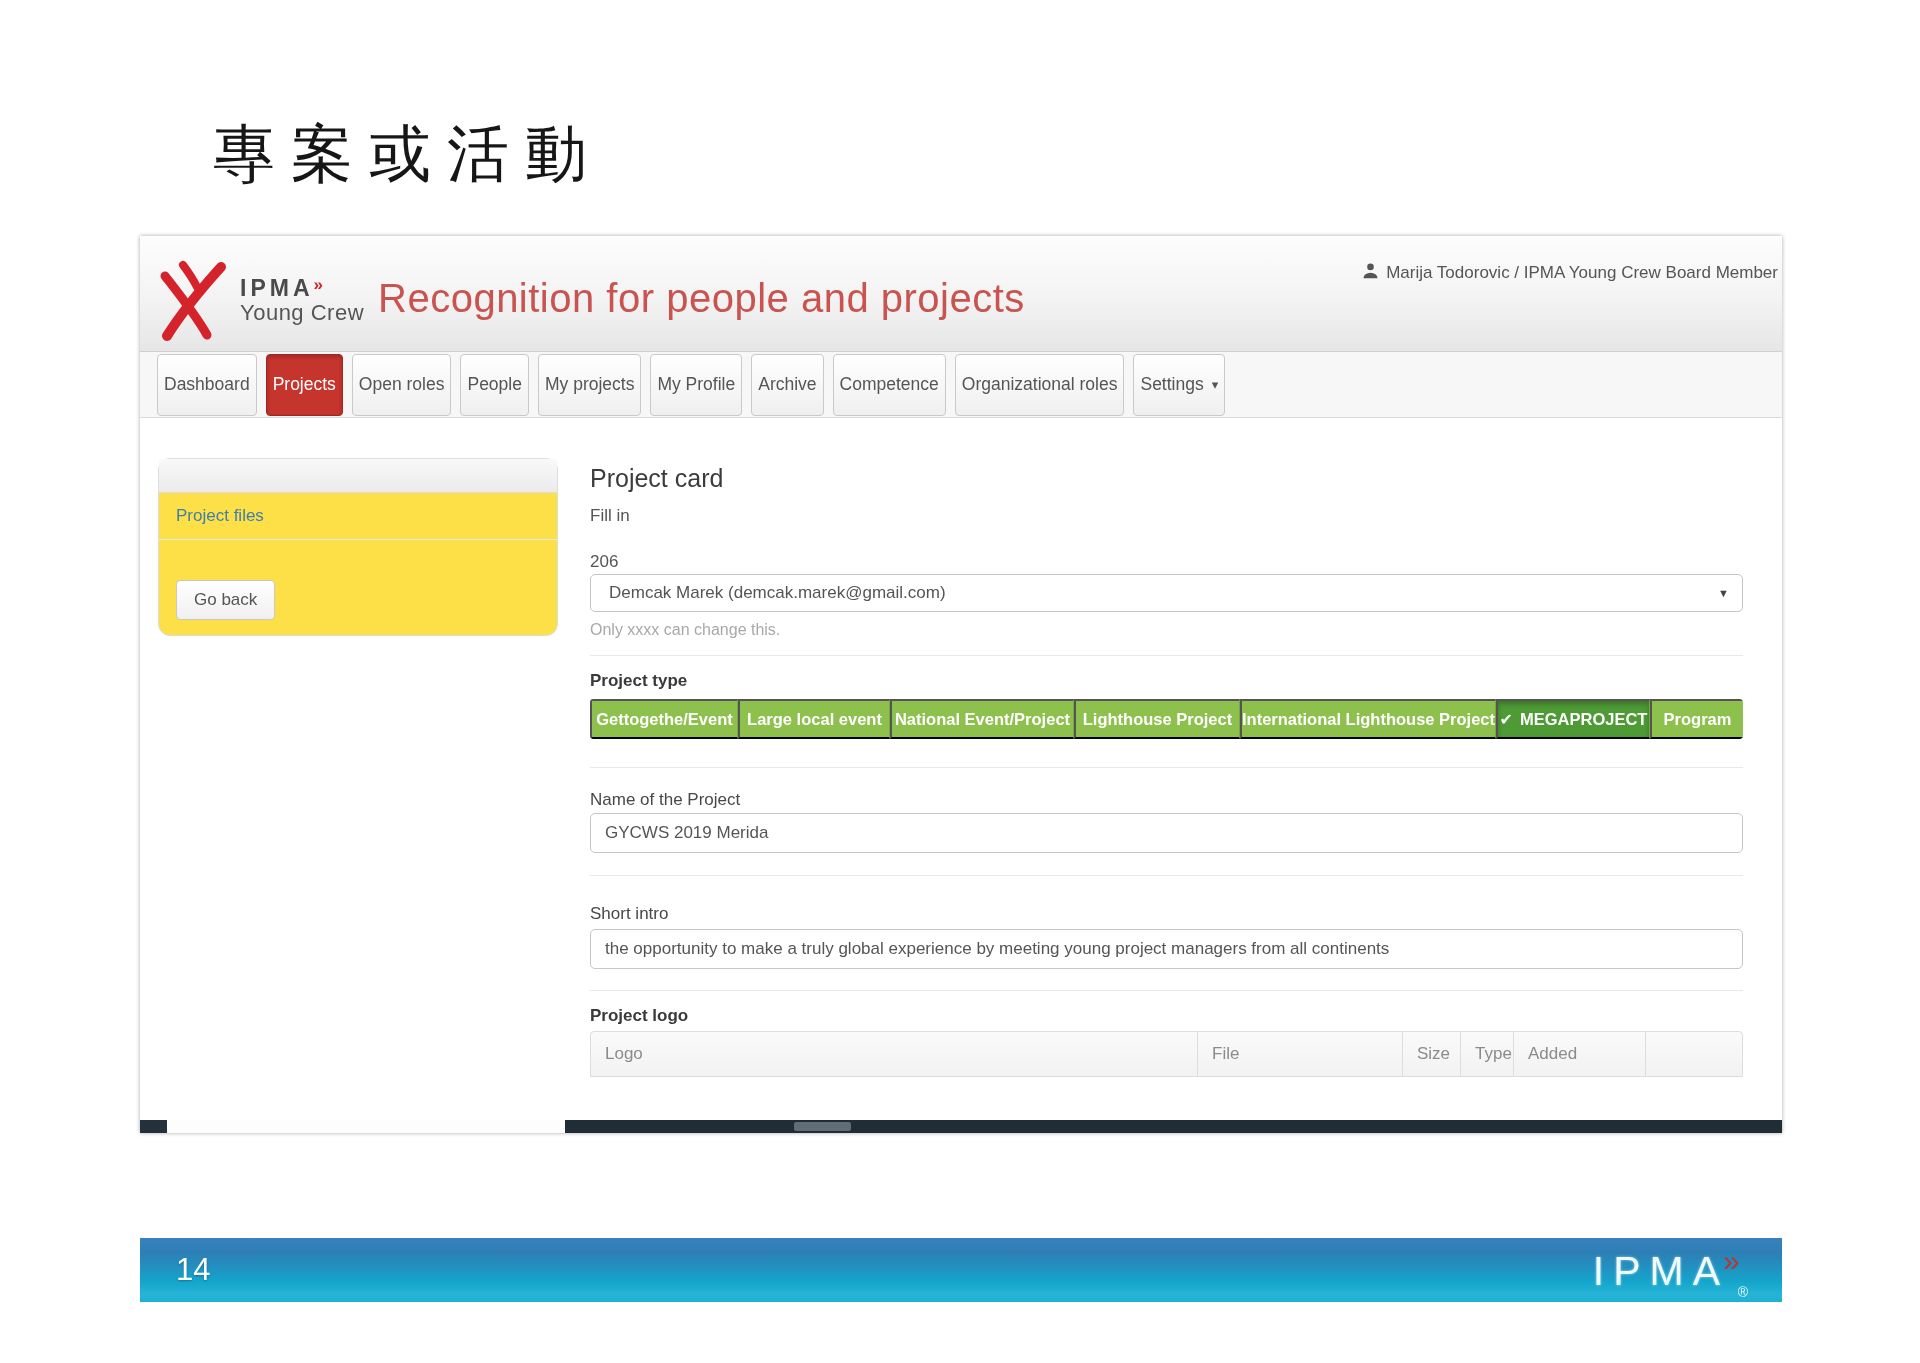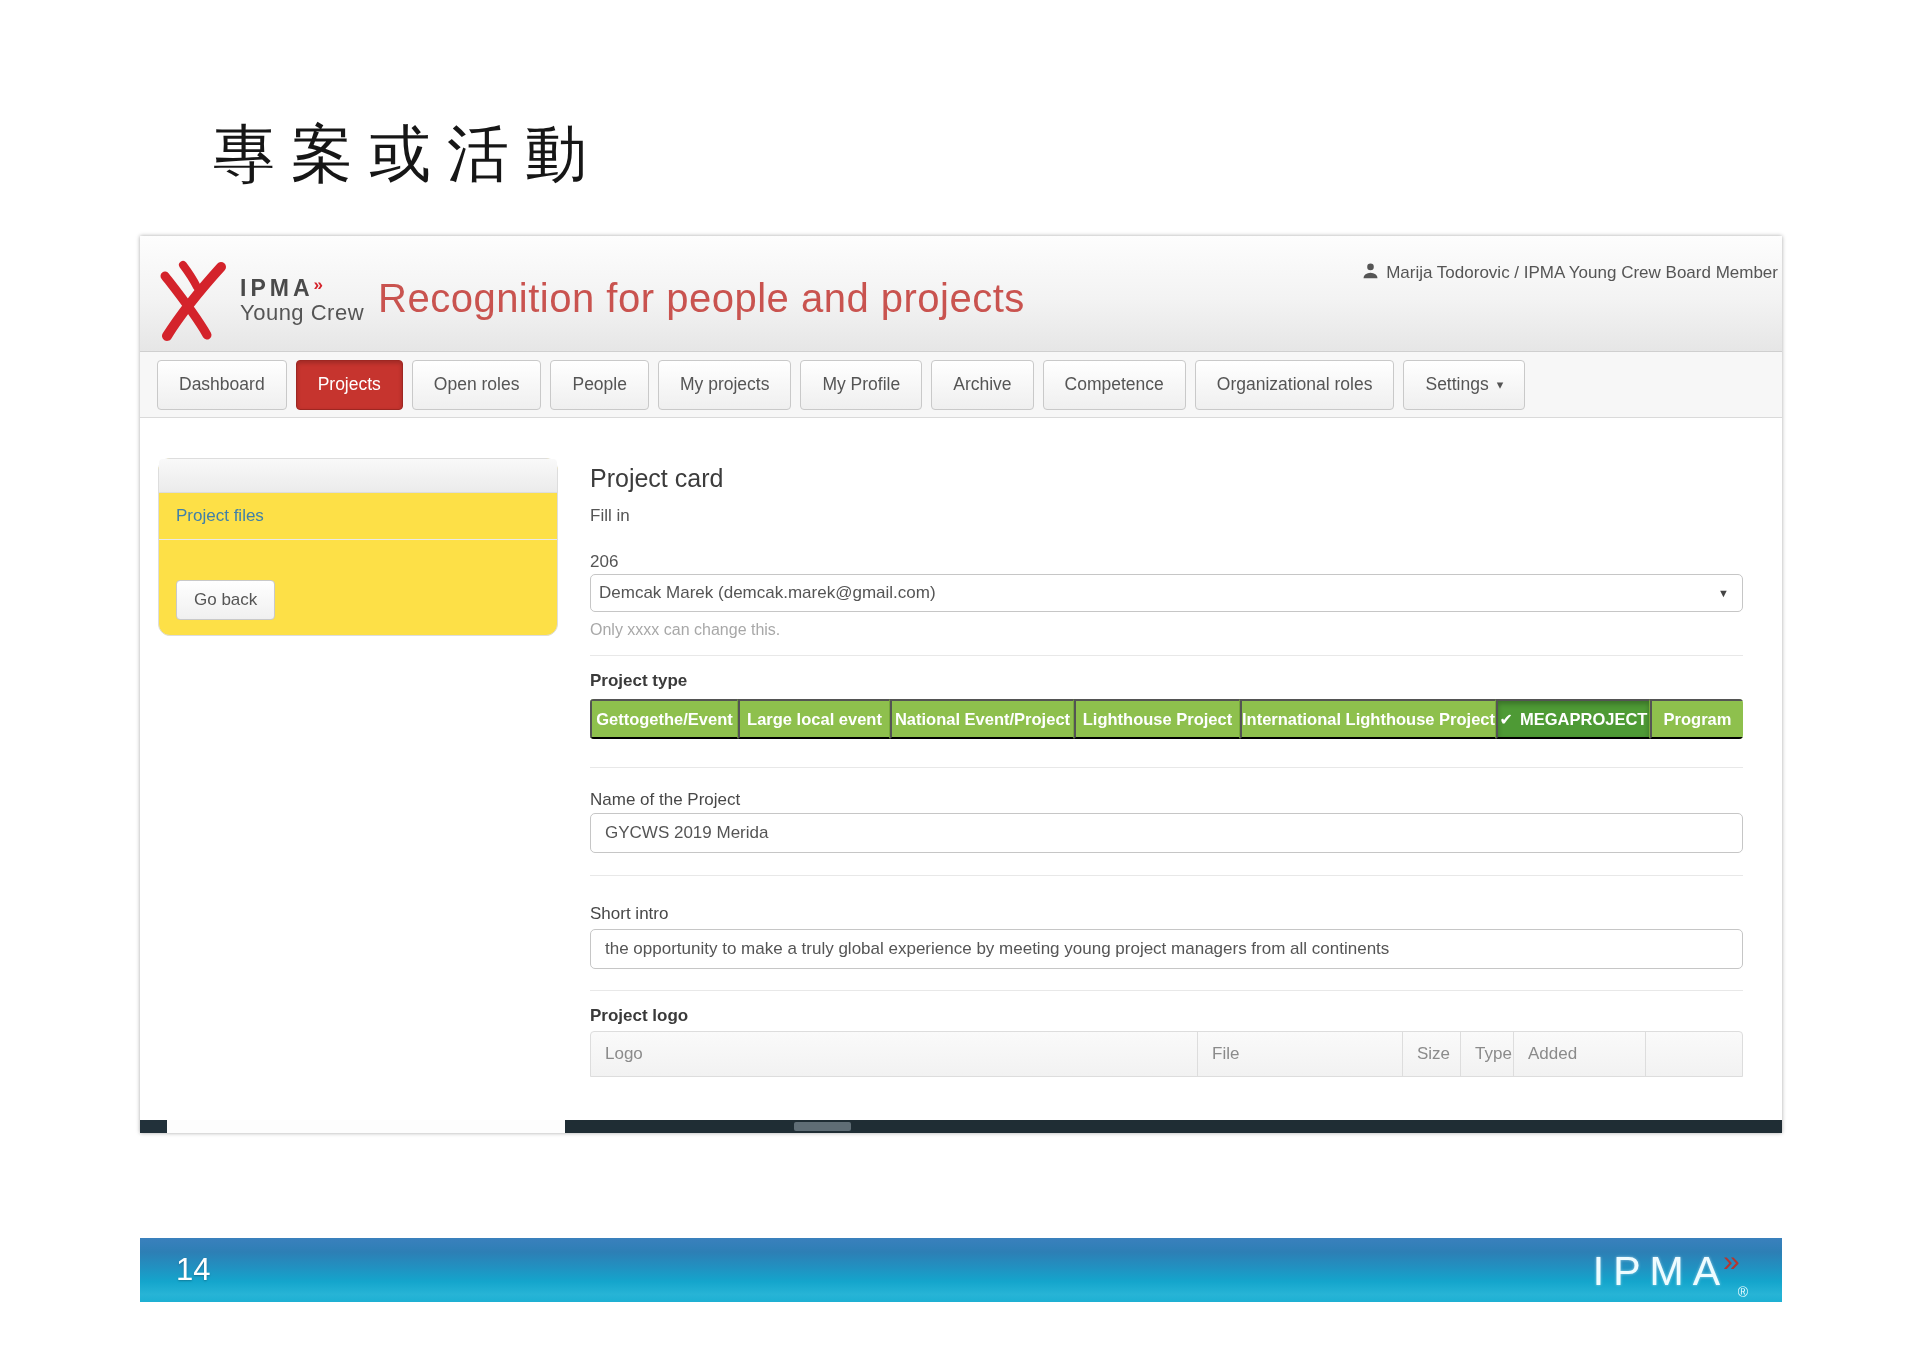--- a/index.html
+++ b/index.html
@@ -51,7 +51,7 @@
     display:flex; align-items:center; padding:0 17px; gap:9px;
   }
   .nav-btn {
-    height:50px; padding:0 21px; display:flex; align-items:center; gap:8px;
+    height:62px; padding:0 6px; display:flex; align-items:center; gap:8px;
     background:linear-gradient(180deg,#ffffff,#efefef);
     border:1px solid #c9c9c9; border-radius:4px;
     font-size:17.5px; color:#555; cursor:pointer; white-space:nowrap;

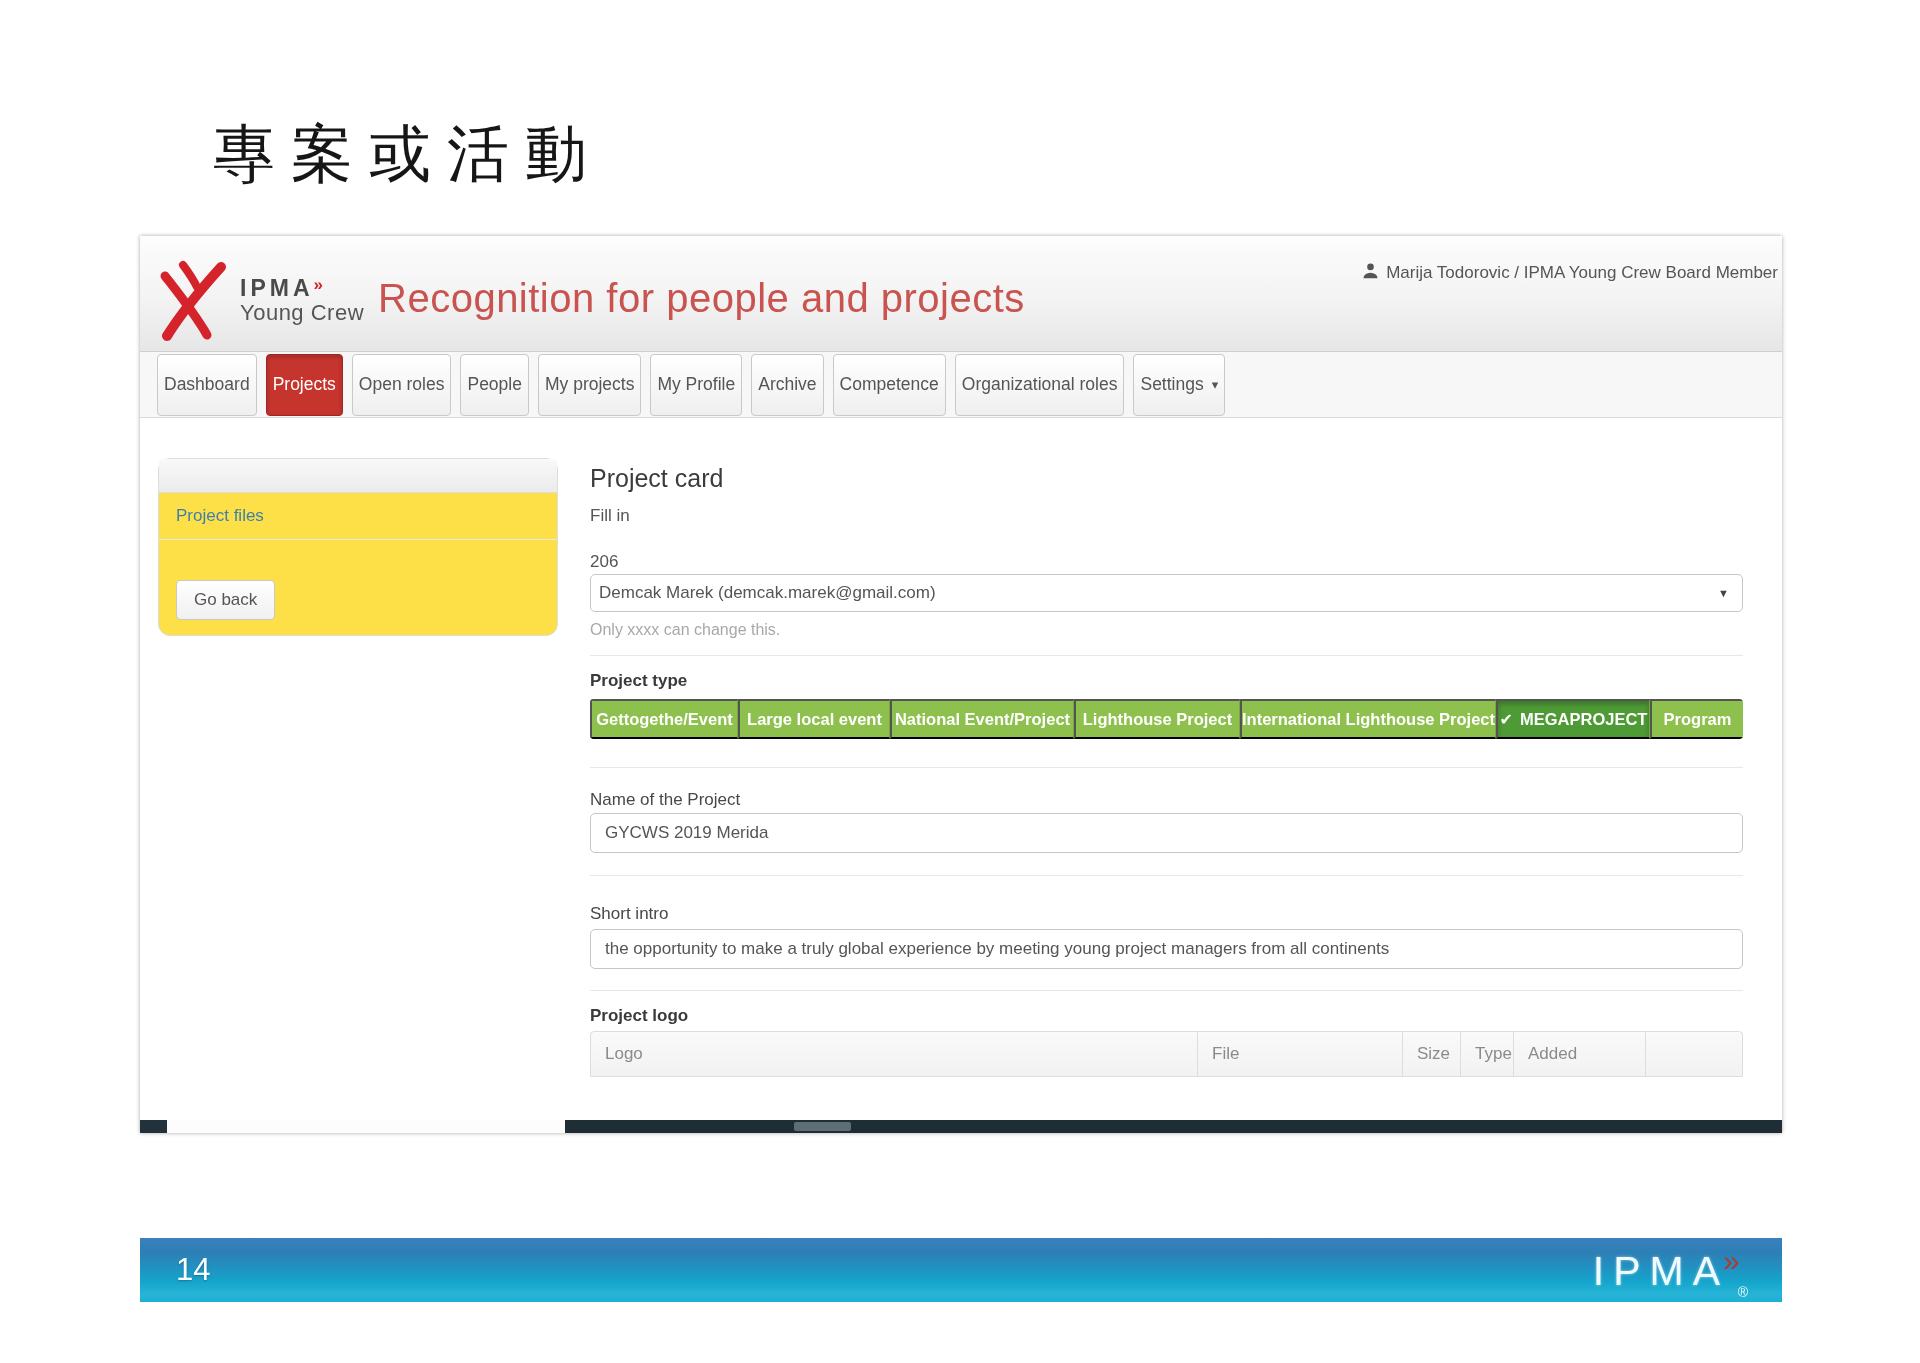--- a/index.html
+++ b/index.html
@@ -96,7 +96,7 @@
   .fake-select {
     margin-top:2px; height:38px; background:#fff;
     border:1px solid #c6c6c6; border-radius:5px;
-    display:flex; align-items:center; padding:0 8px;
+    display:flex; align-items:center; padding:0 18px;
     font-size:17px; color:#555; position:relative; cursor:pointer;
   }
   .select-caret { position:absolute; right:13px; top:12px; font-size:11px; color:#444; }

